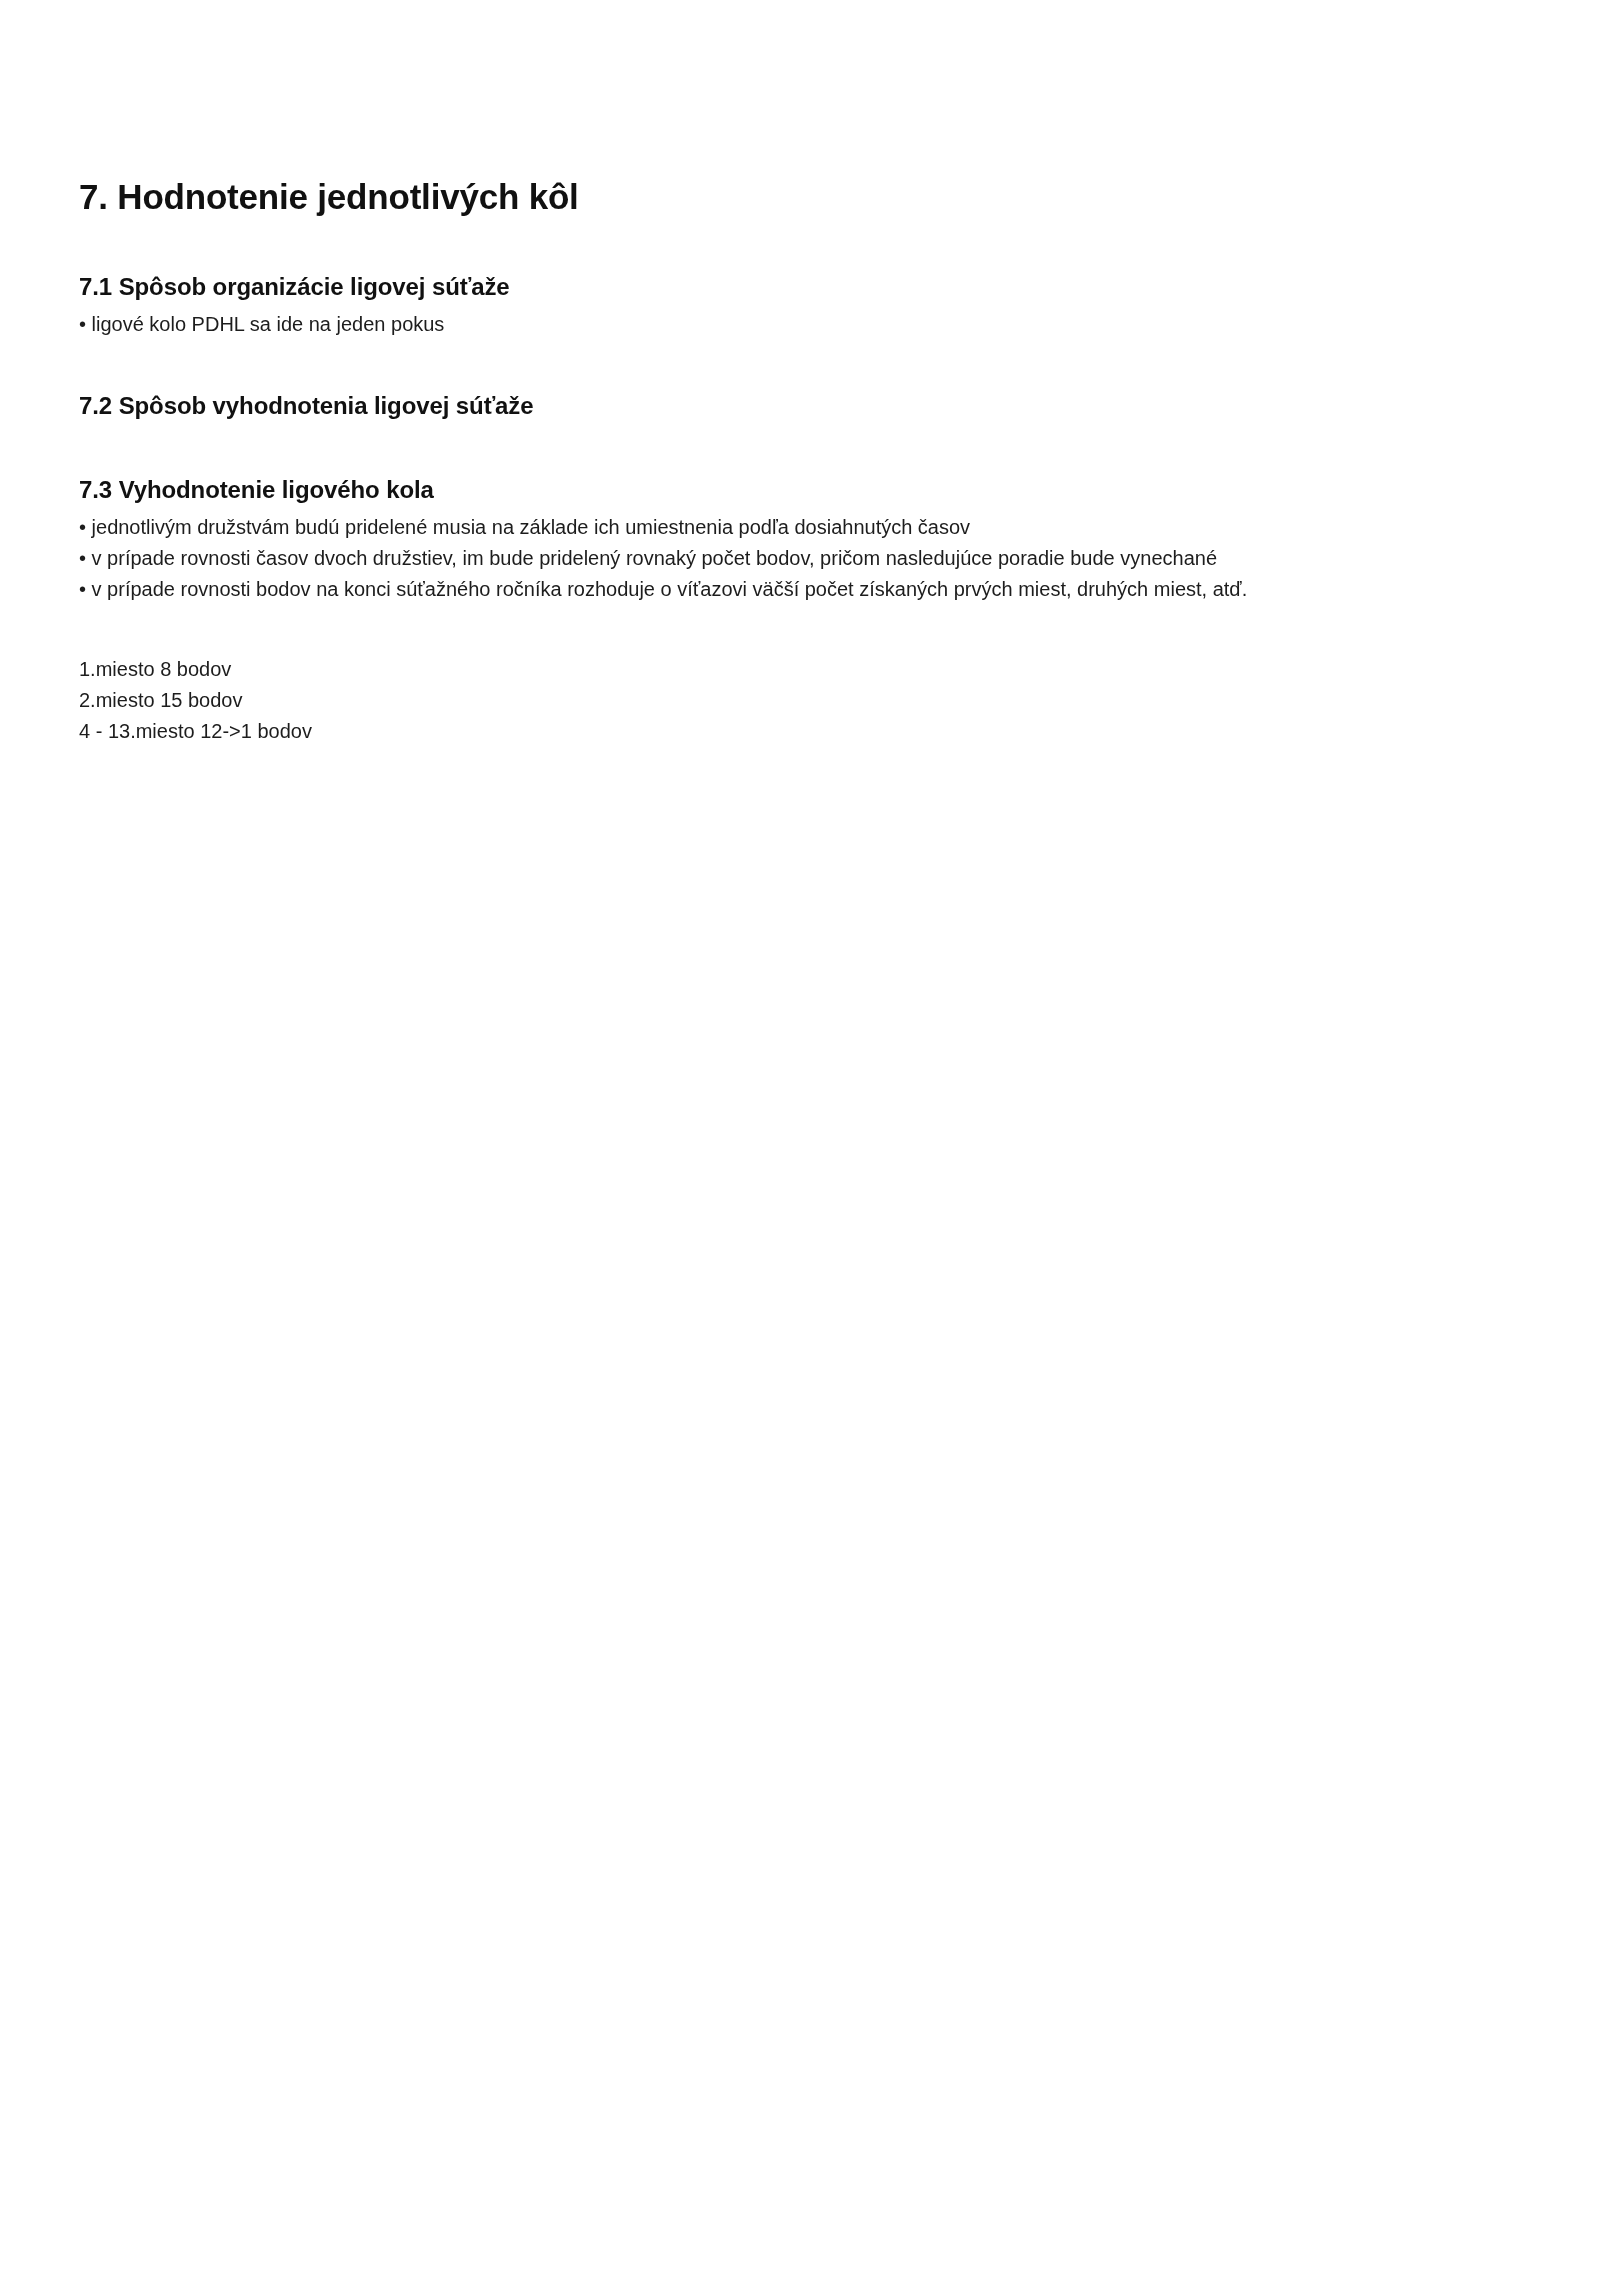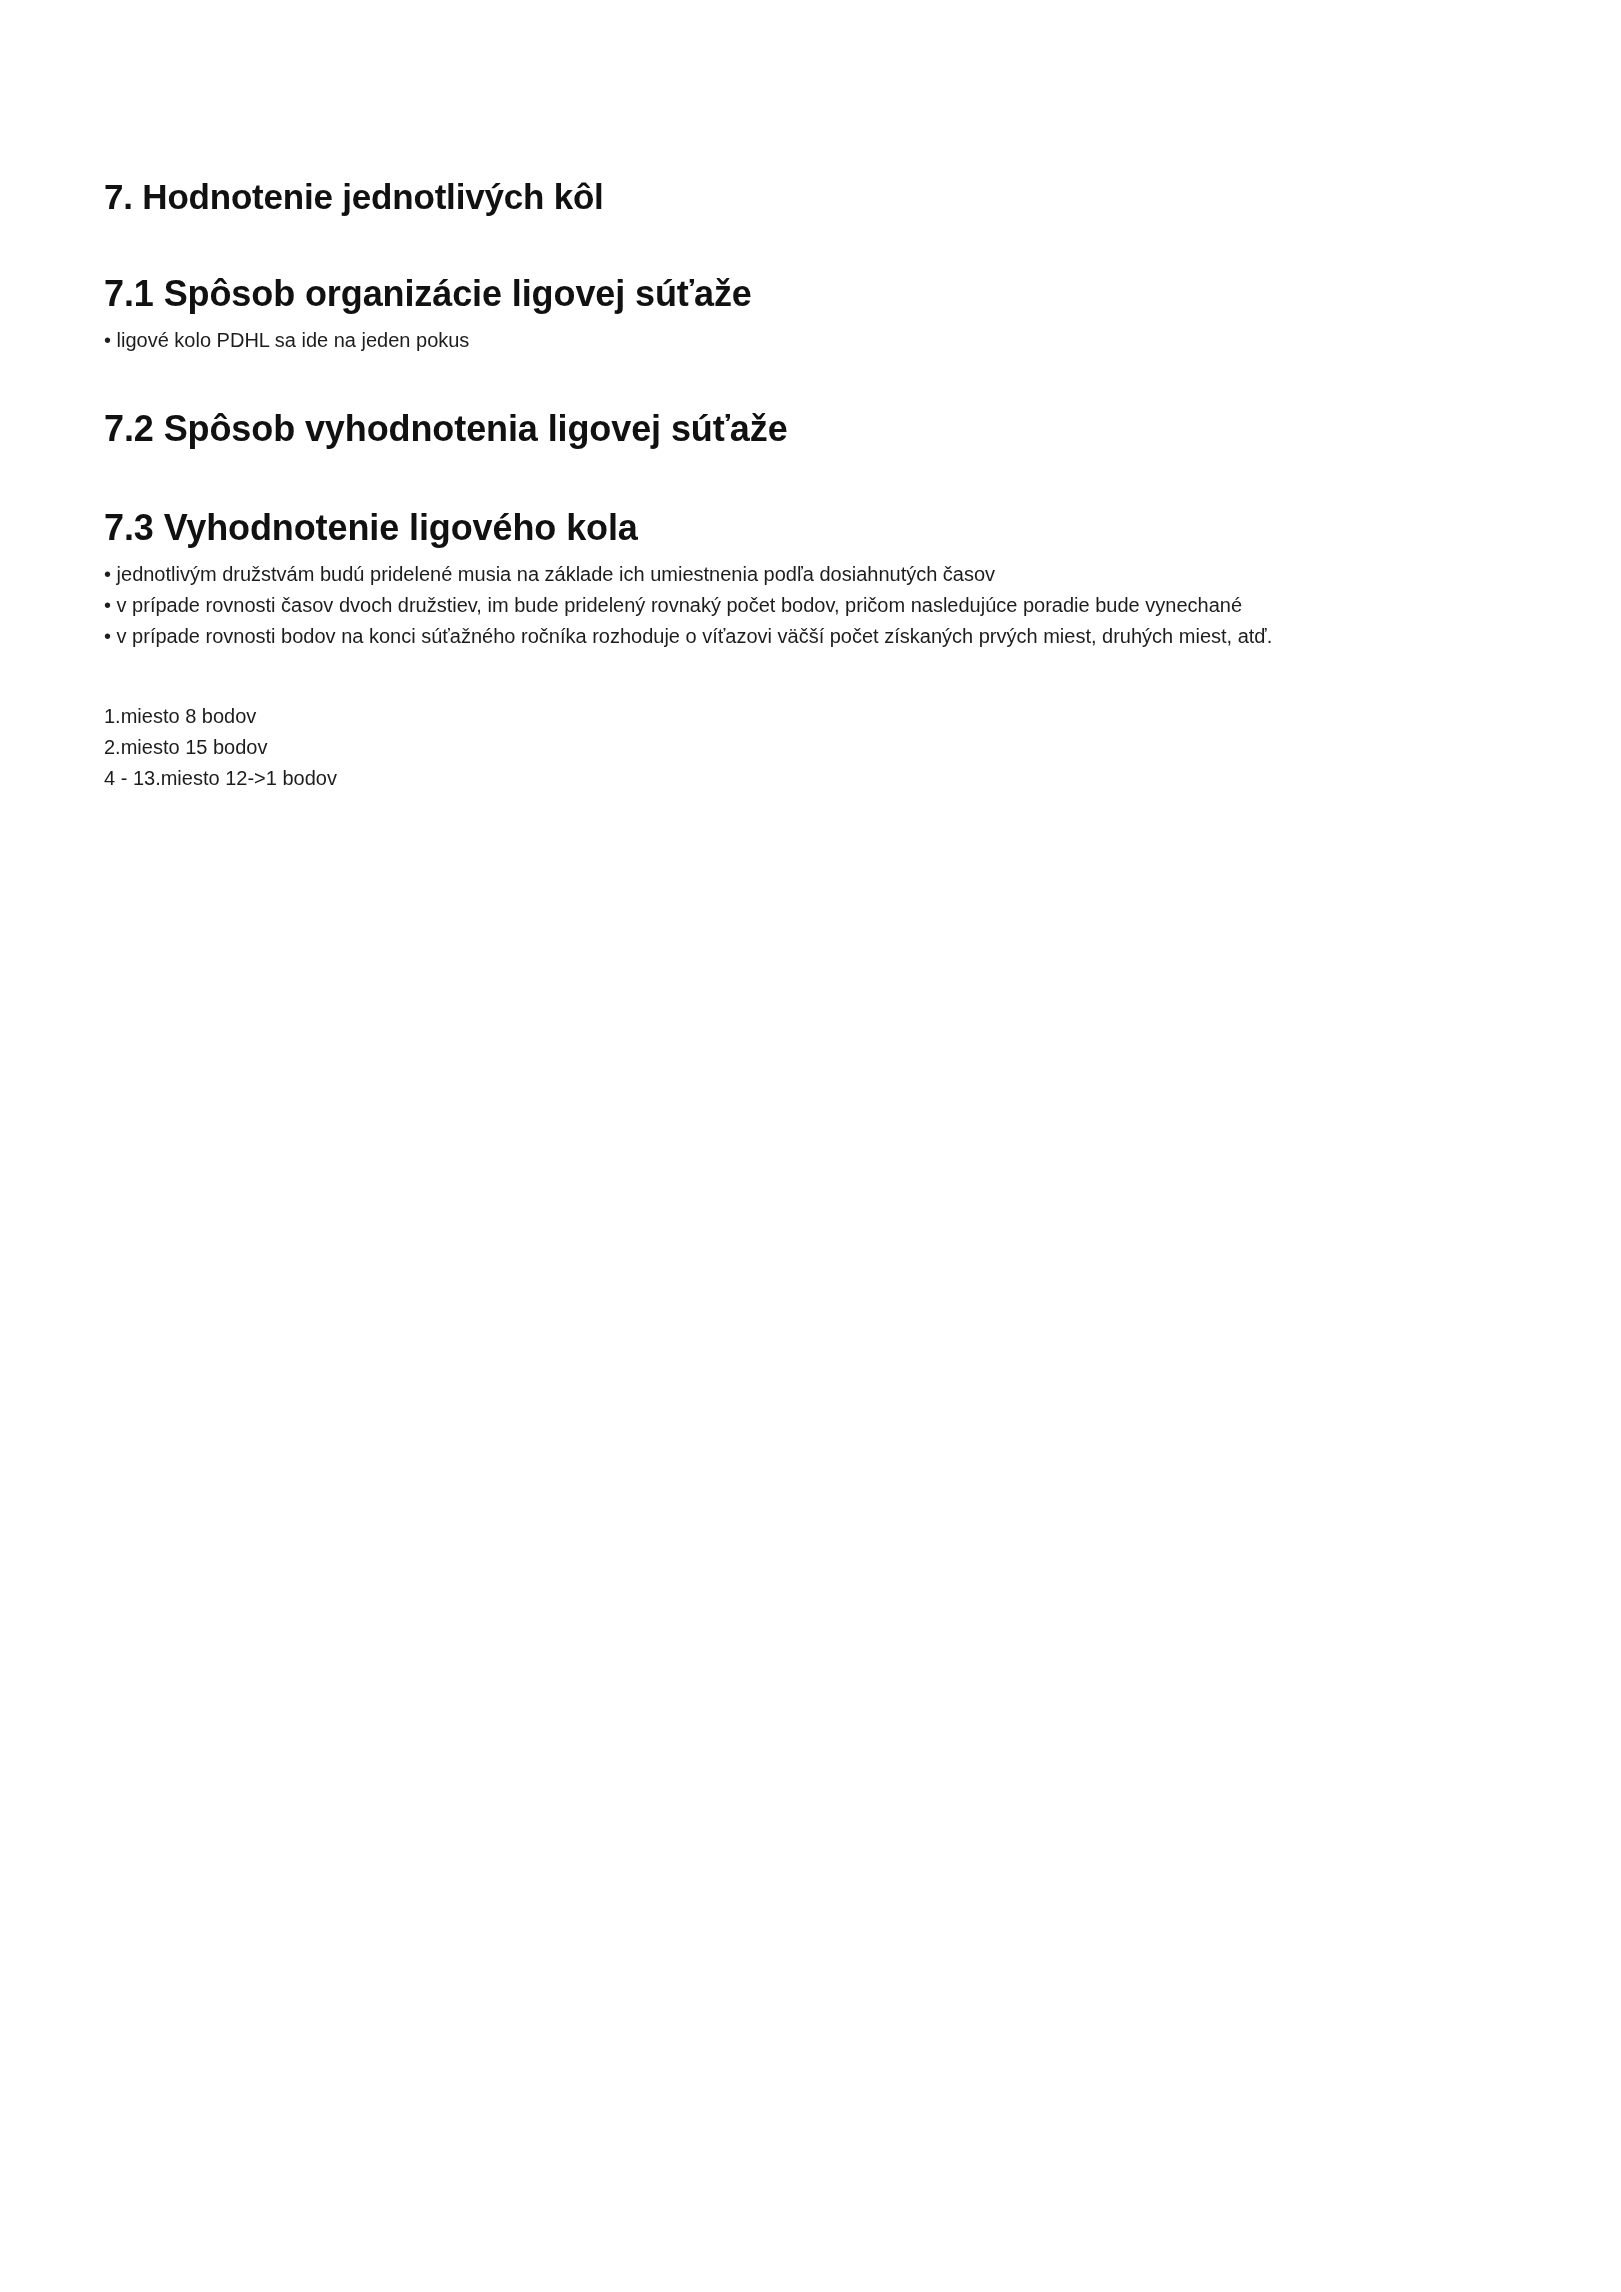--- a/index.html
+++ b/index.html
@@ -19,7 +19,7 @@
     box-sizing: border-box;
     width: 1621px;
     height: 2293px;
-    padding: 175px 152px 0 104px;
+    padding: 175px 152px 0 79px;
     background: #ffffff;
   }
   .doc-title {

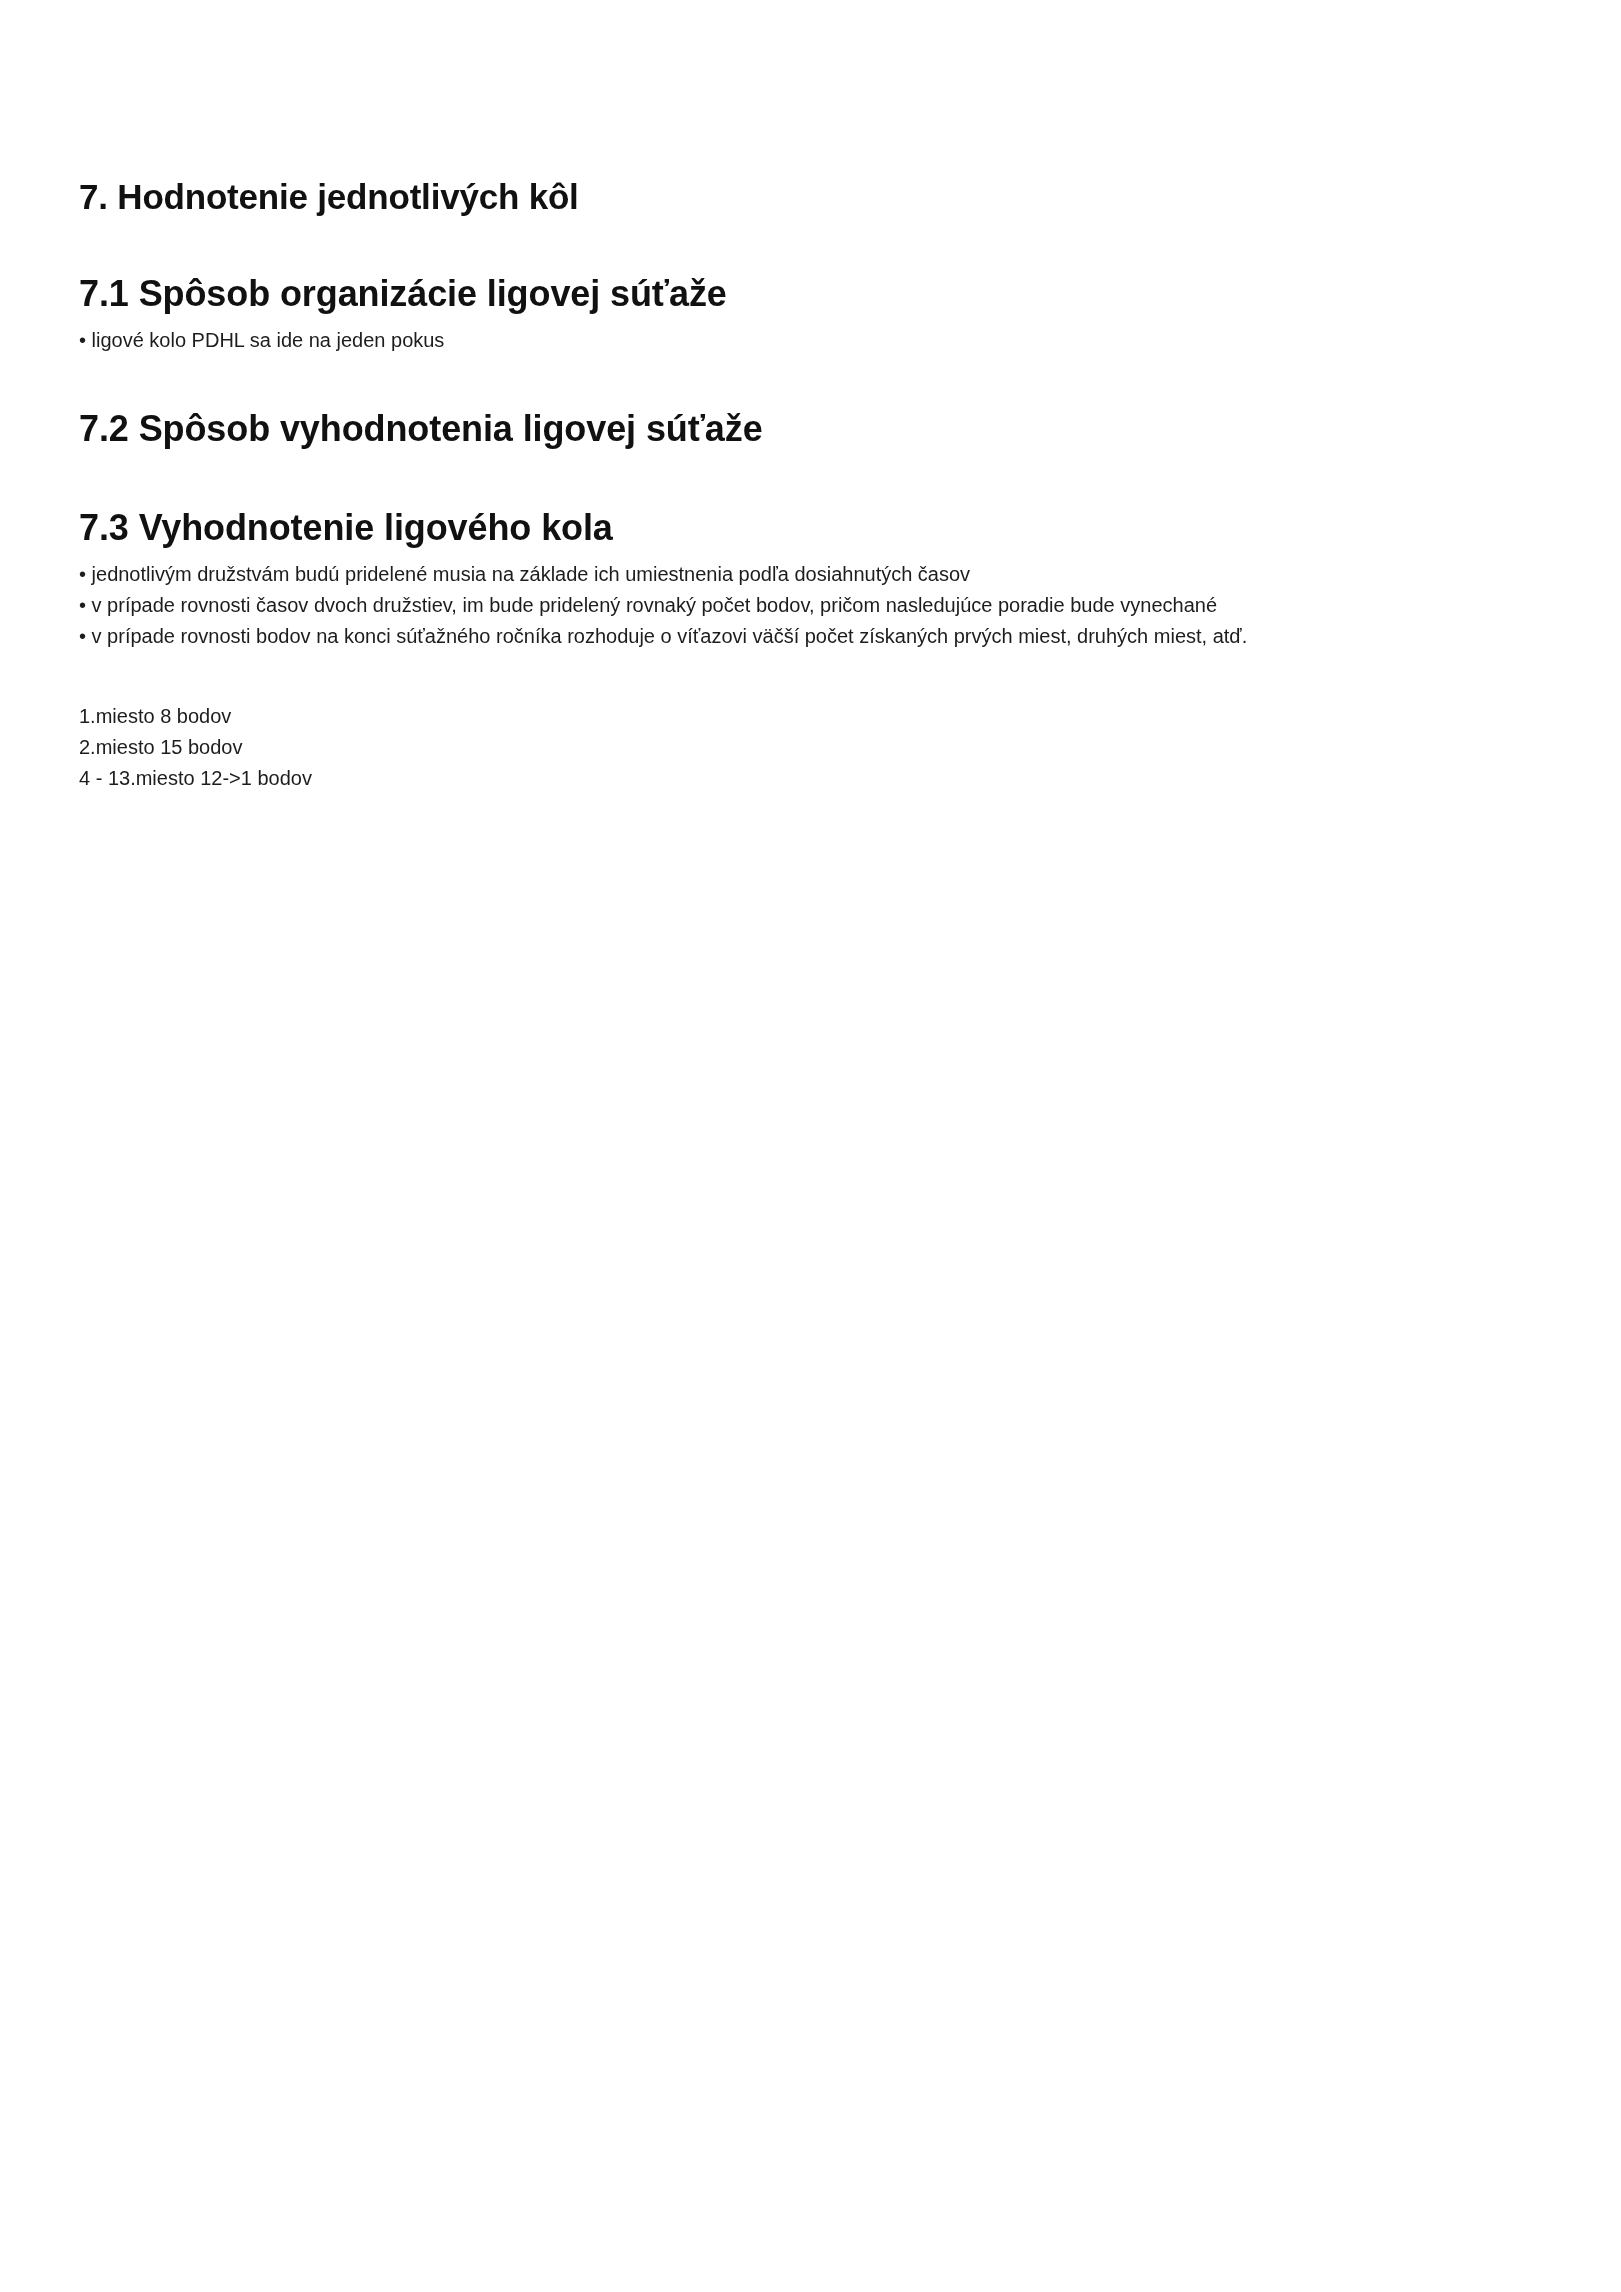--- a/index.html
+++ b/index.html
@@ -34,7 +34,7 @@
     margin-top: 52px;
   }
   .section-heading {
-    font-size: 36px;
+    font-size: 24px;
     font-weight: 700;
     letter-spacing: -0.1px;
     margin: 0 0 8px 0;

